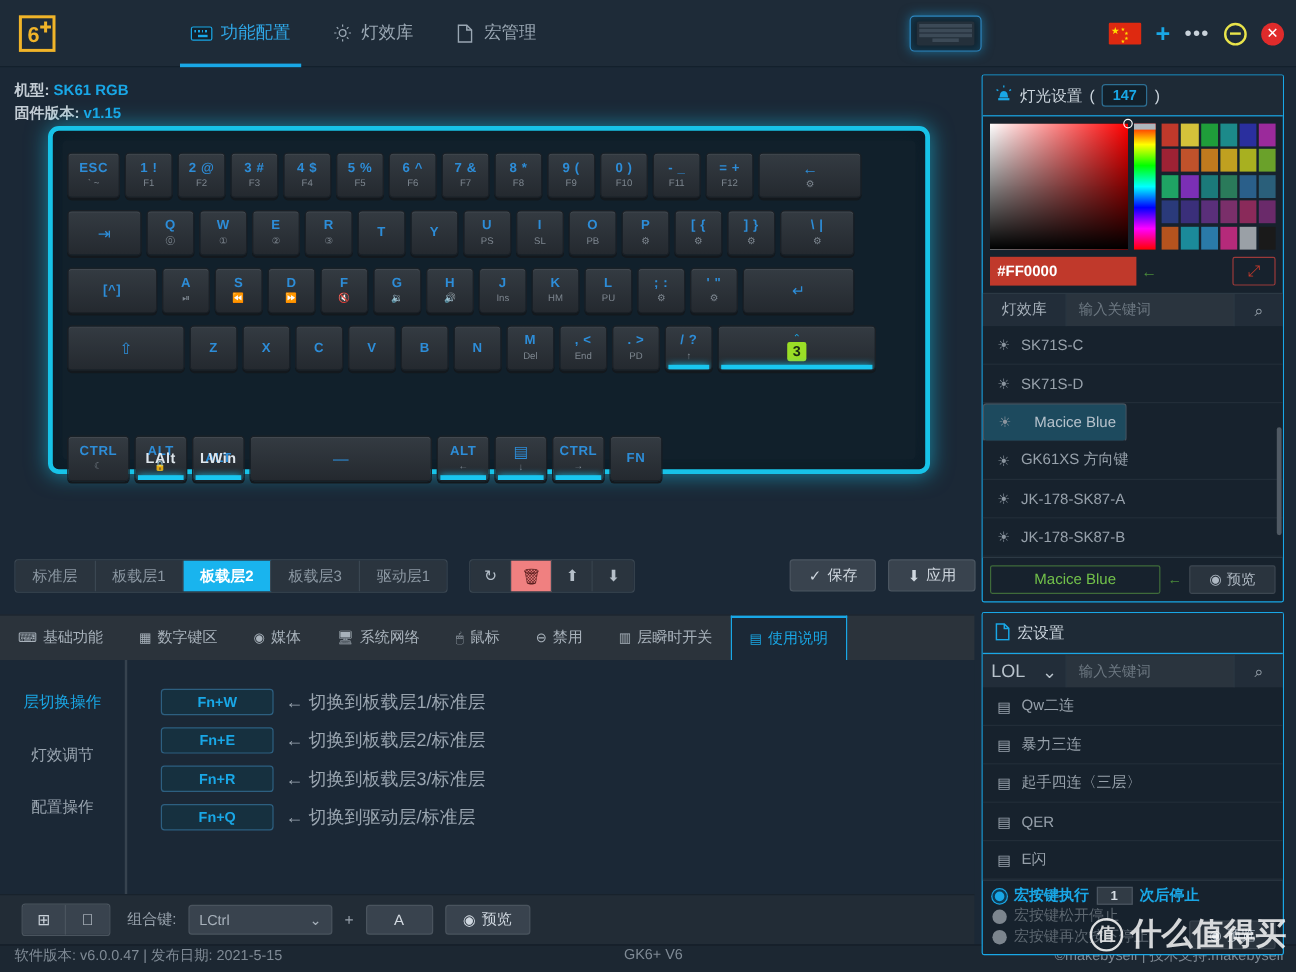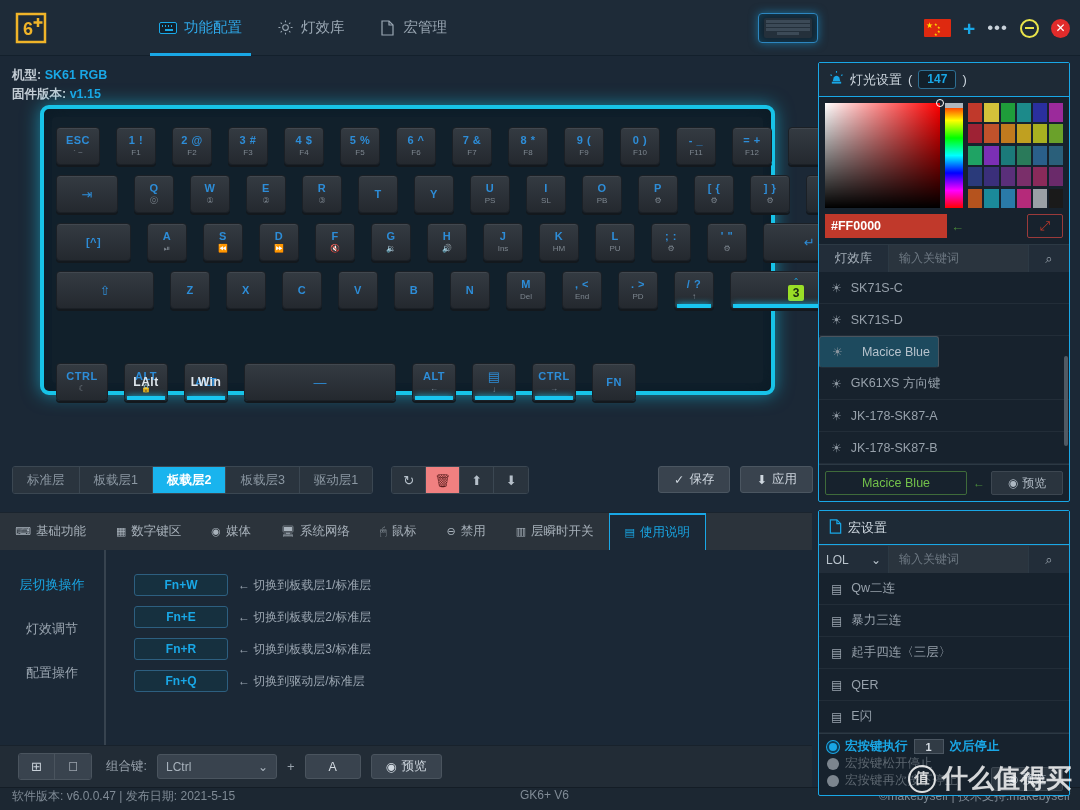--- a/index.html
+++ b/index.html
@@ -68,7 +68,7 @@
     padding:8px;
   }
   .kbinner{position:relative;width:100%;height:100%;background:#11202b;border-radius:4px;}
-  .krow{position:absolute;left:4px;display:flex;gap:16px;}
+  .krow{position:absolute;left:4px;display:flex;gap:4px;}
   .key{
     position:relative;background:linear-gradient(#3a424a,#2b3137);border-radius:4px;
     border:1px solid #1b2026;height:38px;width:38px;

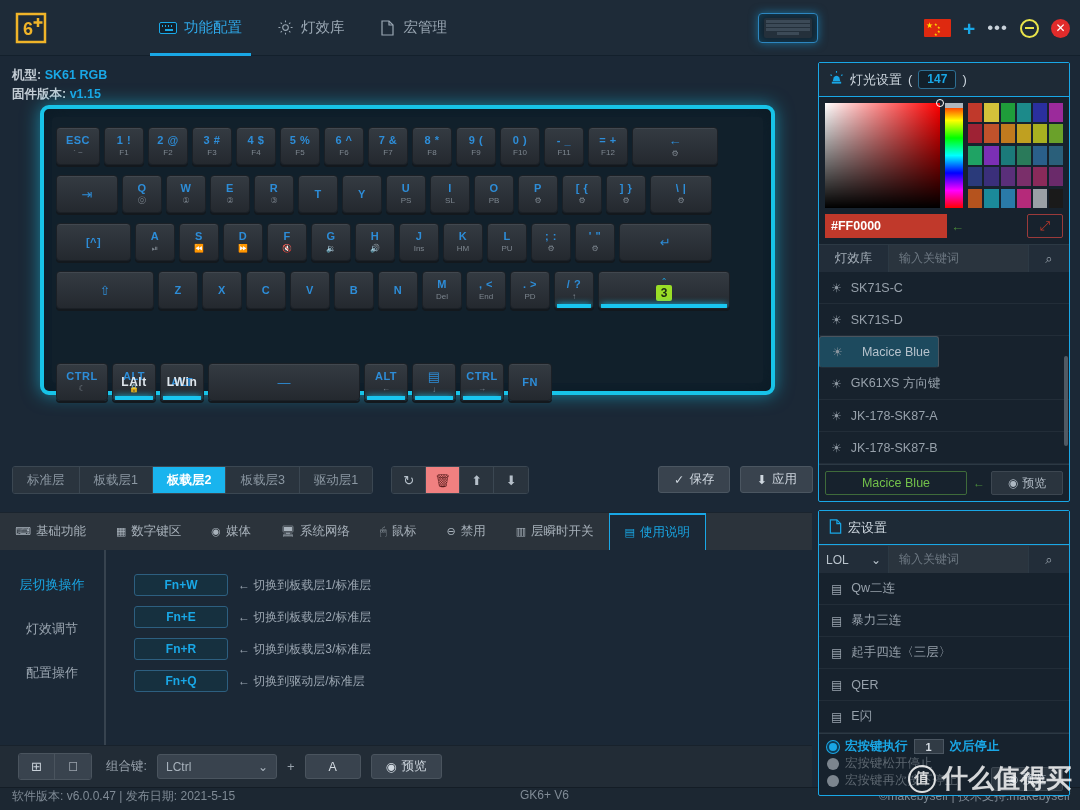--- a/index.html
+++ b/index.html
@@ -182,7 +182,7 @@
   .sicon{width:40px;display:flex;align-items:center;justify-content:center;color:#9aa4ae;font-size:13px;
     background:#222d39;cursor:pointer;}
   .seldrop{width:70px;display:flex;align-items:center;justify-content:space-between;padding:0 7px;
-    font-size:12px;color:#b9c3cc;background:#222d39;border-right:1px solid #2c3944;cursor:pointer;}
+    font-size:15px;color:#b9c3cc;background:#222d39;border-right:1px solid #2c3944;cursor:pointer;}
 
   .list{background:#17222d;max-height:none;overflow:hidden;position:relative;}
   .li{height:32px;display:flex;align-items:center;gap:9px;padding-left:12px;font-size:12.5px;

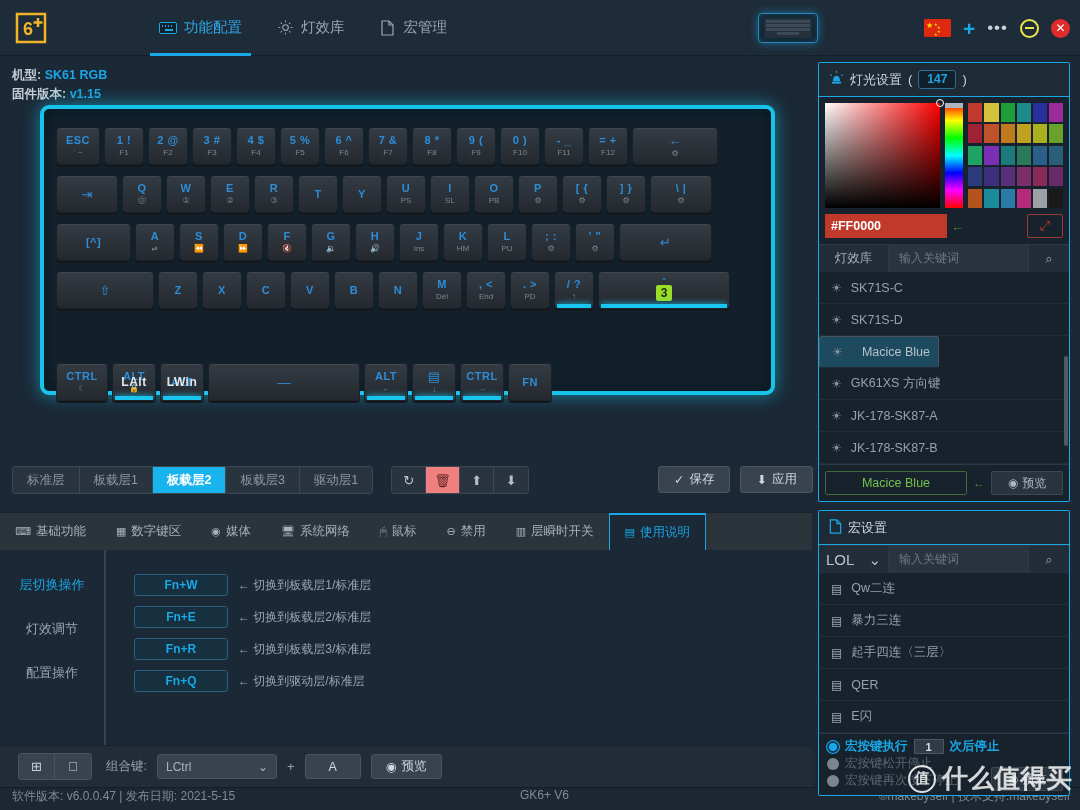--- a/index.html
+++ b/index.html
@@ -123,7 +123,7 @@
   .urow{display:flex;align-items:center;gap:10px;}
   .keybtn{width:94px;height:22px;border:1px solid #2d5f80;border-radius:3px;background:#16303f;
     color:#19a7e6;font-size:12px;font-weight:bold;display:flex;align-items:center;justify-content:center;cursor:pointer;}
-  .udesc{font-size:12px;color:#9aa5b0;}
+  .udesc{font-size:15px;color:#9aa5b0;}
 
   
   .botbar{position:absolute;left:0;top:745px;width:812px;height:42px;background:#222c36;

